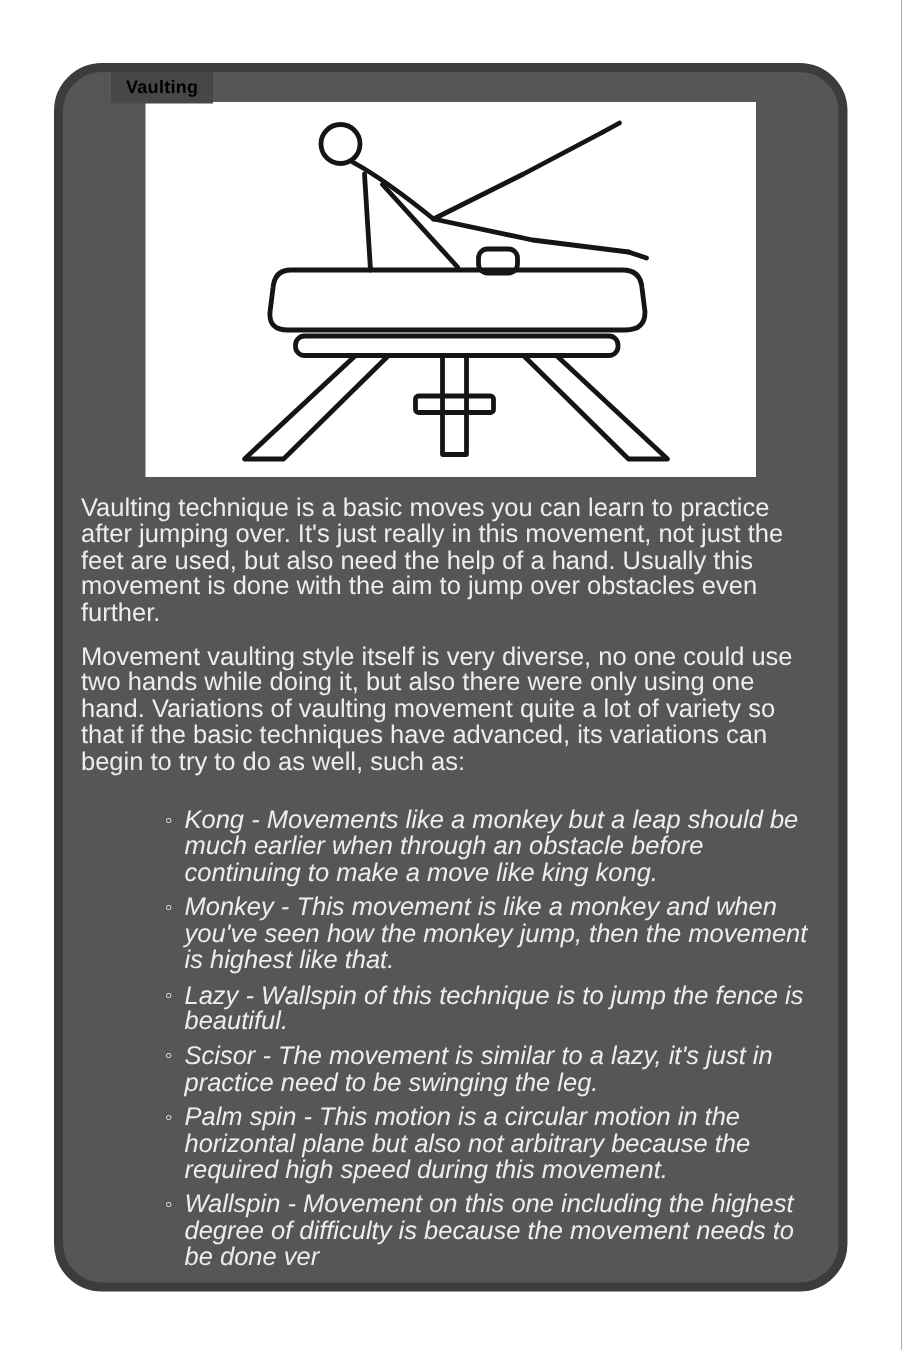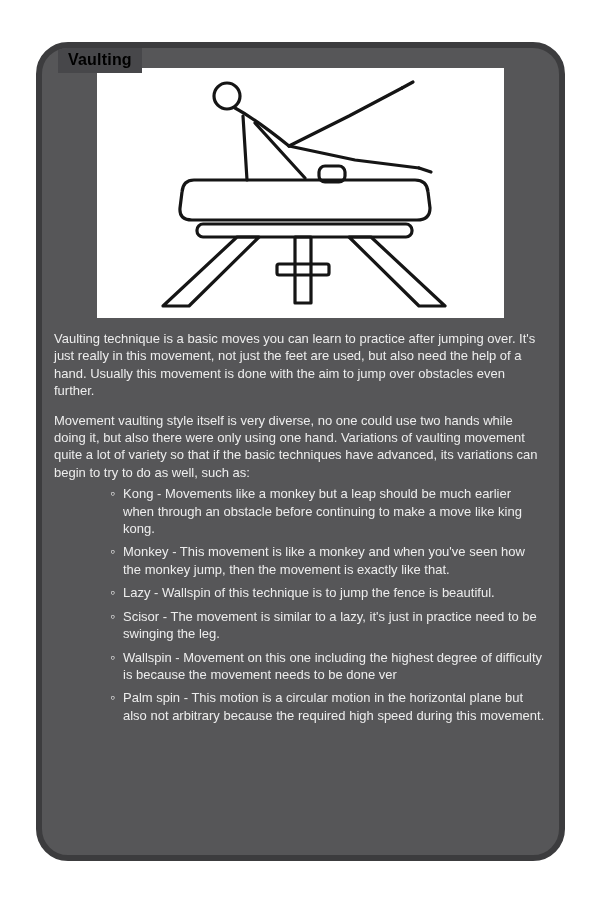--- a/index.html
+++ b/index.html
@@ -31,11 +31,11 @@
   }
   .tab{
     position:absolute;
-    left:16px;top:0;
+    left:32px;top:0;
     background:var(--tab-bg);
     color:#000000;
     font-weight:700;
-    font-size:16px;
+    font-size:12px;
     padding:3px 10px 4px 10px;
     letter-spacing:.2px;
   }

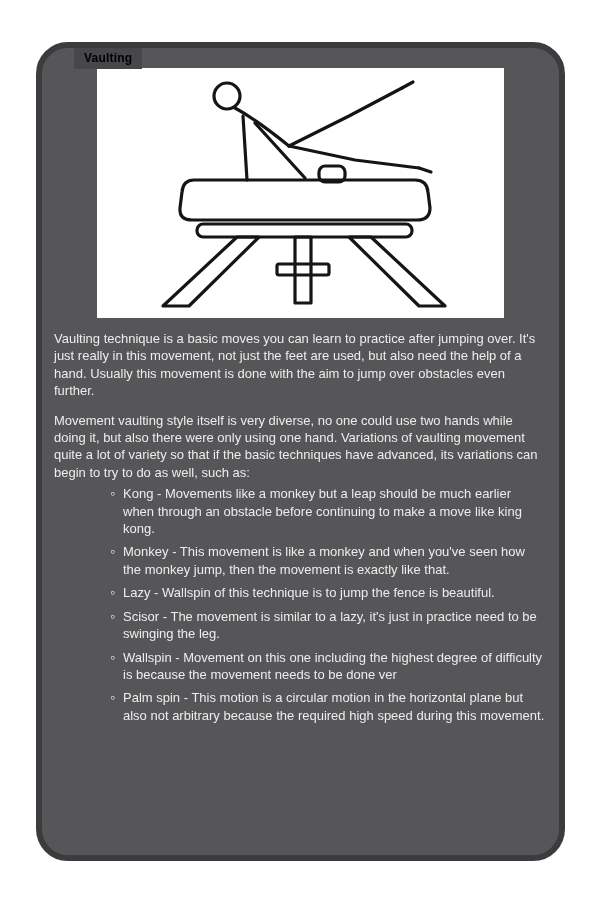--- a/index.html
+++ b/index.html
@@ -48,7 +48,7 @@
   .illustration-box svg{display:block;}
   .content{
     padding:0 14px 0 12px;
-    font-size:13px;
+    font-size:17px;
     line-height:17.4px;
     color:var(--text);
   }

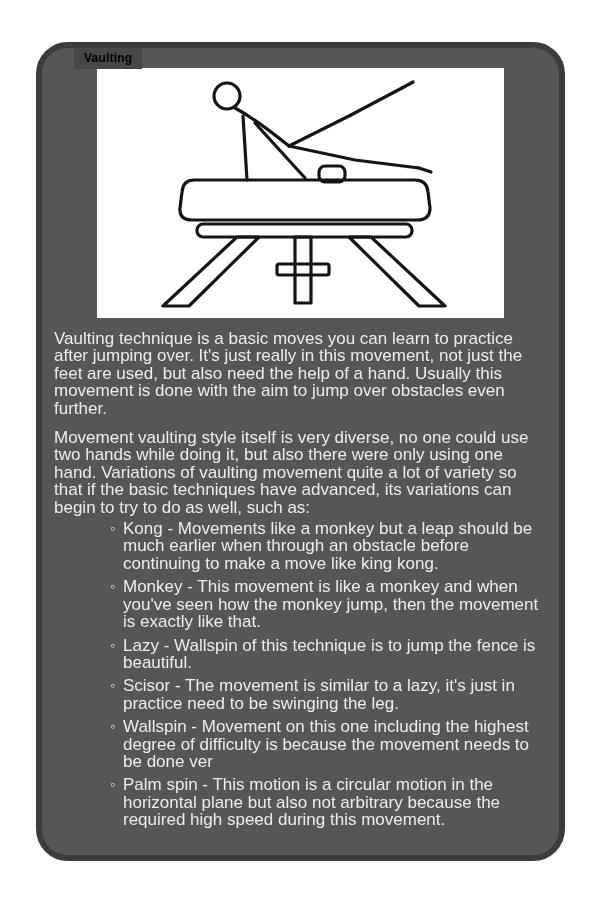--- a/index.html
+++ b/index.html
@@ -53,7 +53,7 @@
     color:var(--text);
   }
   .content p{margin:0 0 12px 0;}
-  .content p.variations{margin-bottom:4px;}
+  .content p.variations{margin-bottom:22px;}
   ul.vault-list{
     list-style:none;
     margin:0;

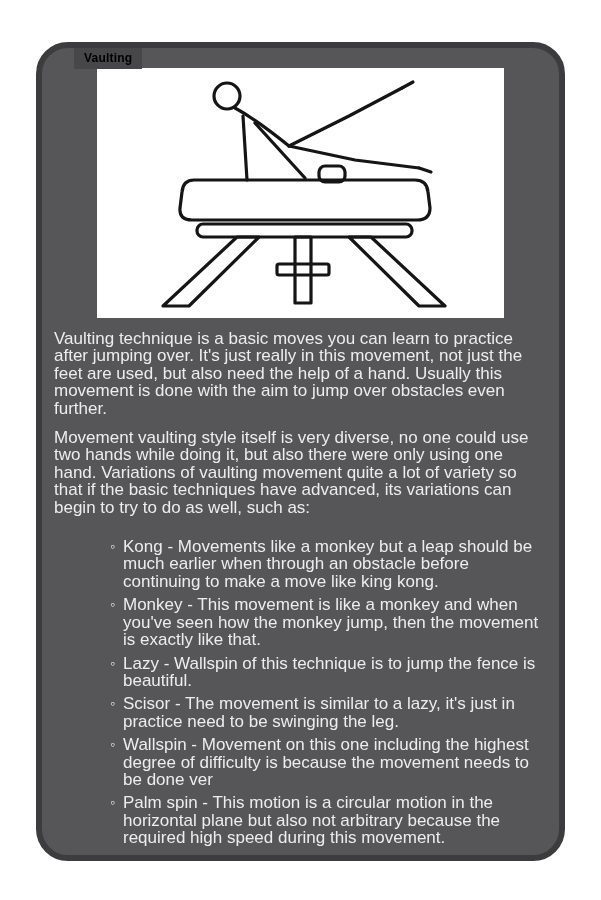--- a/index.html
+++ b/index.html
@@ -58,6 +58,7 @@
     list-style:none;
     margin:0;
     padding:0 0 0 56px;
+    font-style:italic;
   }
   ul.vault-list li{
     position:relative;

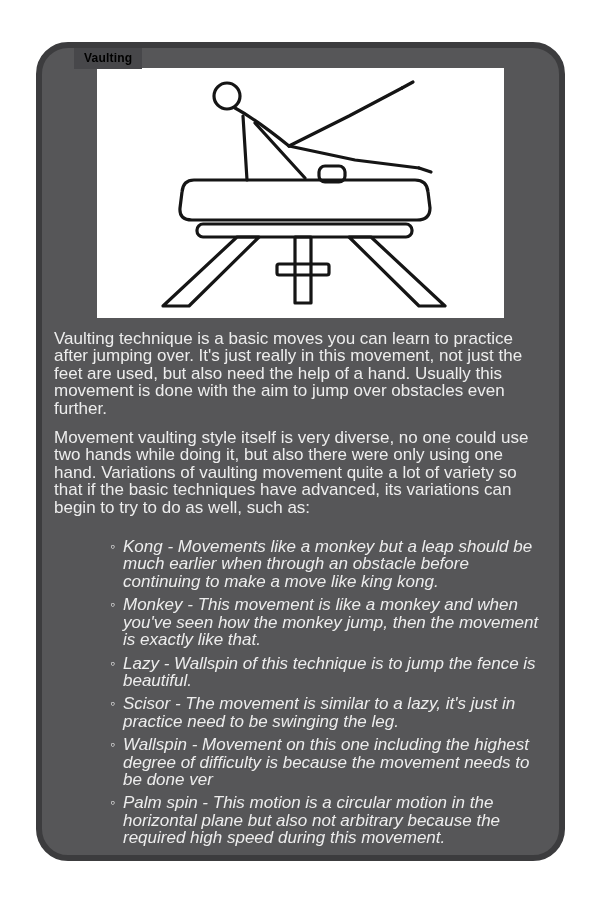--- a/index.html
+++ b/index.html
@@ -114,7 +114,7 @@
 
     <ul class="vault-list">
       <li><span>Kong - Movements like a monkey but a leap should be much earlier when through an obstacle before continuing to make a move like king kong.</span></li>
-      <li><span>Monkey - This movement is like a monkey and when you've seen how the monkey jump, then the movement is exactly like that.</span></li>
+      <li><span>Monkey - This movement is like a monkey and when you've seen how the monkey jump, then the movement is highest like that.</span></li>
       <li><span>Lazy - Wallspin of this technique is to jump the fence is beautiful.</span></li>
       <li><span>Scisor - The movement is similar to a lazy, it's just in practice need to be swinging the leg.</span></li>
       <li><span>Wallspin - Movement on this one including the highest degree of difficulty is because the movement needs to be done ver</span></li>

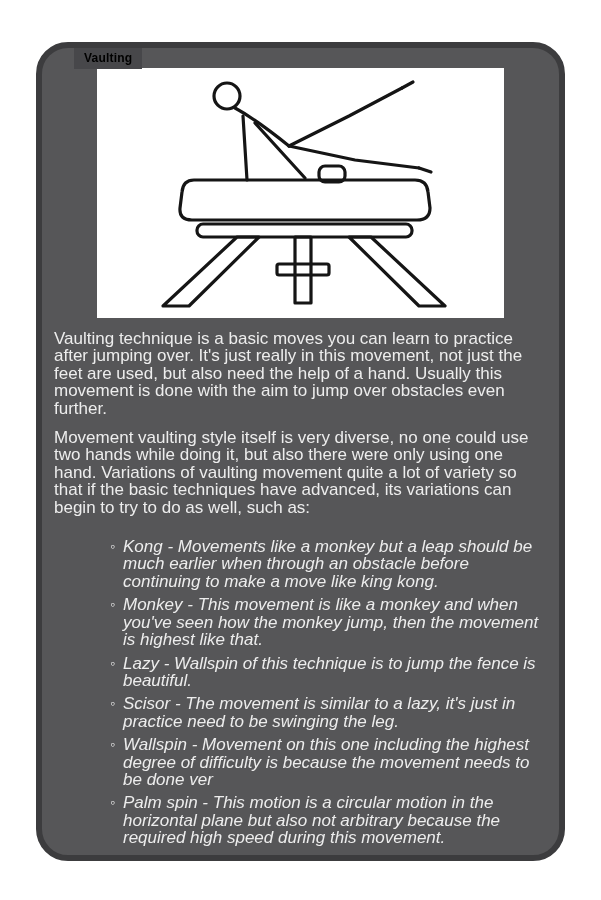--- a/index.html
+++ b/index.html
@@ -117,8 +117,8 @@
       <li><span>Monkey - This movement is like a monkey and when you've seen how the monkey jump, then the movement is highest like that.</span></li>
       <li><span>Lazy - Wallspin of this technique is to jump the fence is beautiful.</span></li>
       <li><span>Scisor - The movement is similar to a lazy, it's just in practice need to be swinging the leg.</span></li>
+      <li><span>Palm spin - This motion is a circular motion in the horizontal plane but also not arbitrary because the required high speed during this movement.</span></li>
       <li><span>Wallspin - Movement on this one including the highest degree of difficulty is because the movement needs to be done ver</span></li>
-      <li><span>Palm spin - This motion is a circular motion in the horizontal plane but also not arbitrary because the required high speed during this movement.</span></li>
     </ul>
   </div>
 

